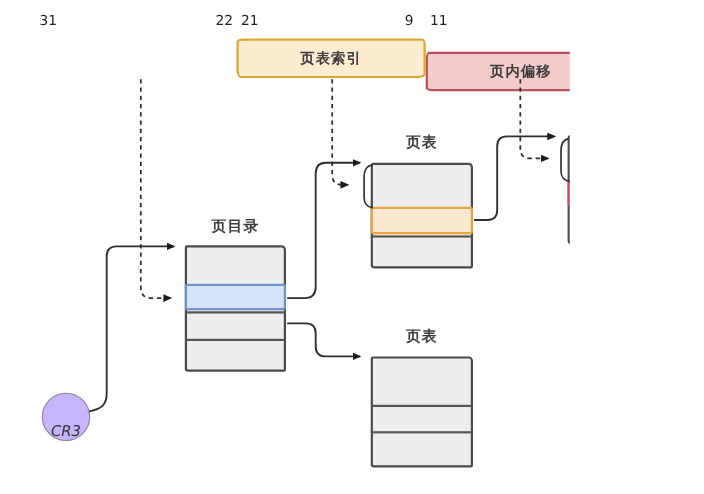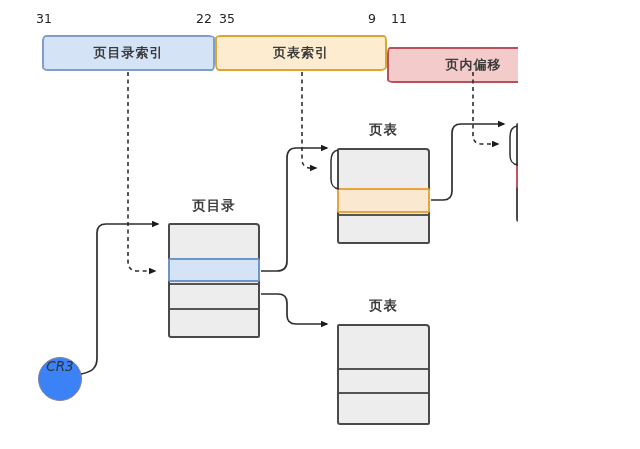--- a/index.html
+++ b/index.html
@@ -58,7 +58,7 @@
 
   <span class="bit-label" style="left:36px">31</span>
   <span class="bit-label" style="left:196px">22</span>
-  <span class="bit-label" style="left:219px">35</span>
+  <span class="bit-label" style="left:219px">21</span>
   <span class="bit-label" style="left:368px">9</span>
   <span class="bit-label" style="left:391px">11</span>
   <span class="bit-label" style="left:552px">0</span>

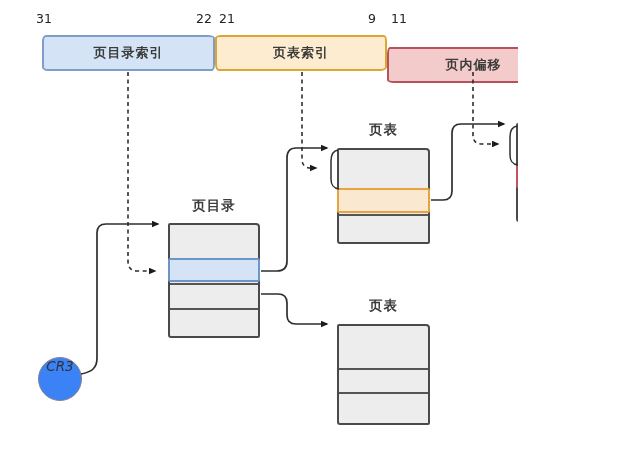--- a/index.html
+++ b/index.html
@@ -63,7 +63,6 @@
   <span class="bit-label" style="left:391px">11</span>
   <span class="bit-label" style="left:552px">0</span>
 
-  <div class="seg seg-blue">页目录索引</div>
   <div class="seg seg-orange">页表索引</div>
   <div class="seg seg-red">页内偏移</div>
 

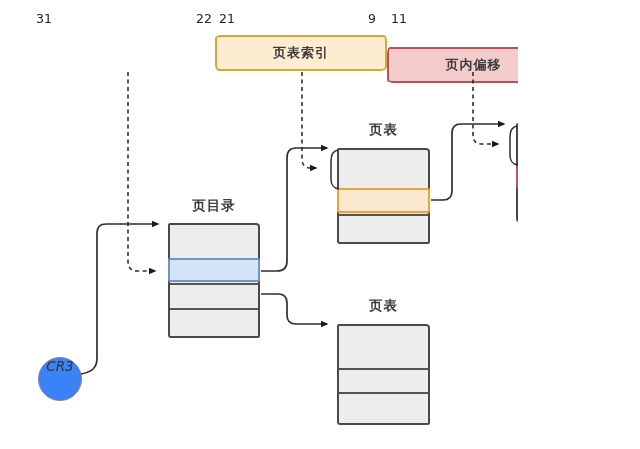--- a/index.html
+++ b/index.html
@@ -44,8 +44,8 @@
   .cr3{
     position:absolute;left:38px;top:357px;width:44px;height:44px;
     box-sizing:border-box;border-radius:50%;
-    background:#3b82f6;border:1.5px solid #8b7f95;
-    display:flex;align-items:flex-start;justify-content:center;
+    background:#c4b5fd;border:1.5px solid #8b7f95;
+    display:flex;align-items:flex-end;justify-content:center;
     font-size:13.5px;font-style:italic;color:#333;z-index:2;
   }
   

